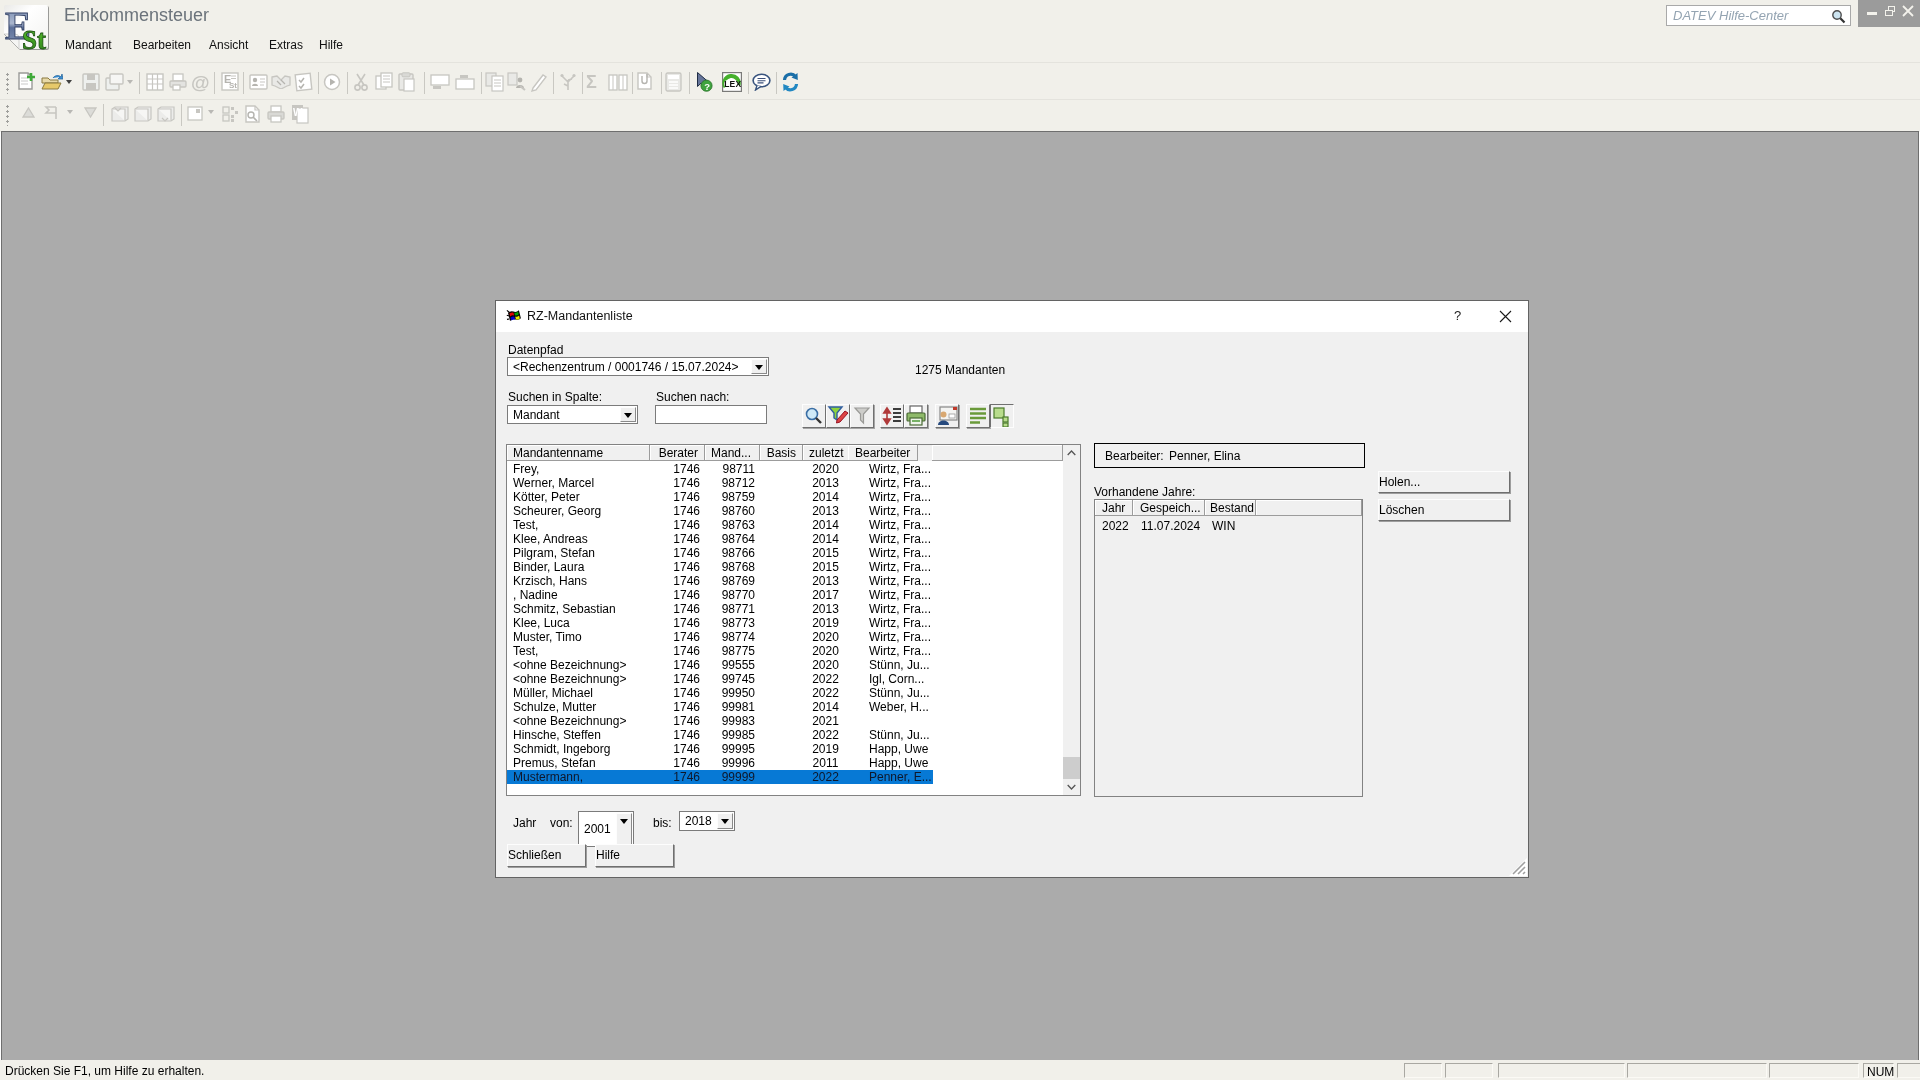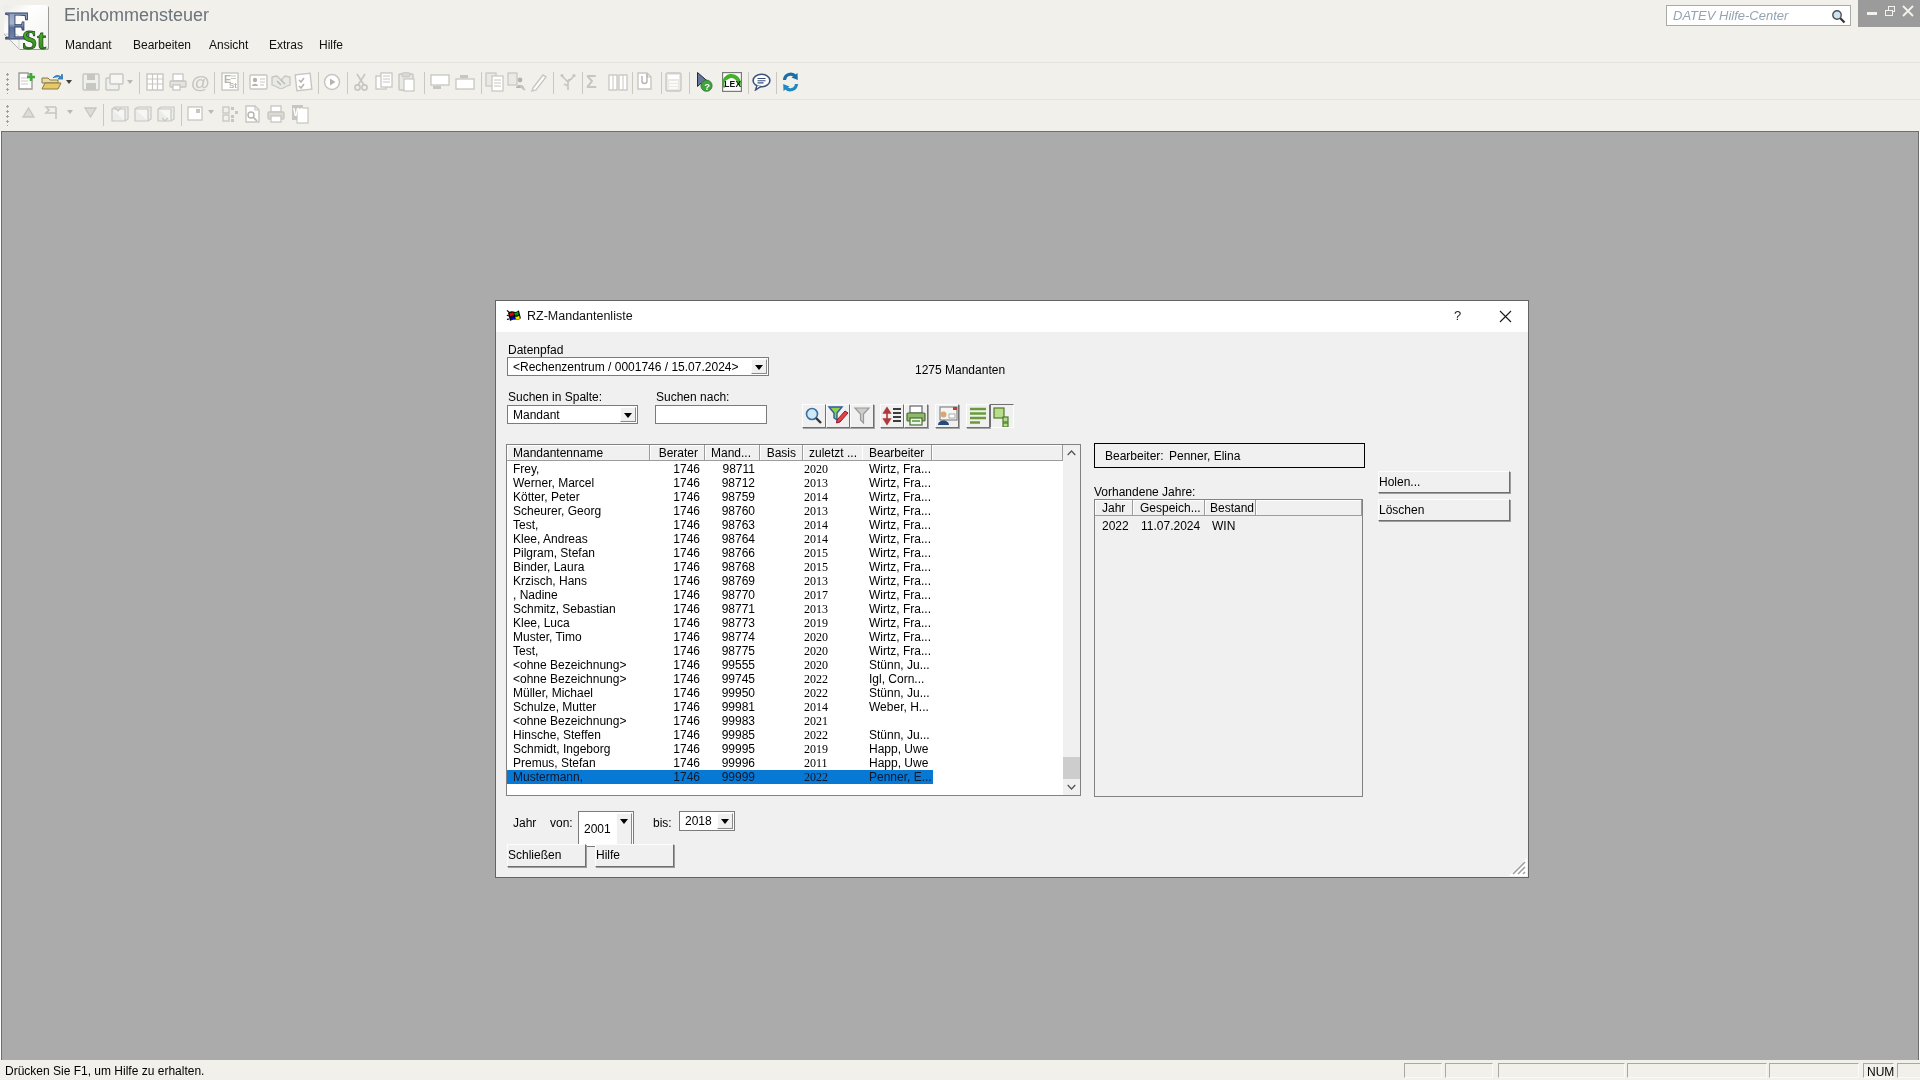--- a/index.html
+++ b/index.html
@@ -448,7 +448,7 @@
       <div class="hc" style="left:296px;width:79px">
           <span style="left:6px">zuletzt ...</span>
         </div>
-      <div class="hc" style="left:355px;width:70px">
+      <div class="hc" style="left:341px;width:70px">
           <span style="left:7px">Bearbeiter</span>
         </div>
       <div class="hc" style="left:425px;width:131px"></div>

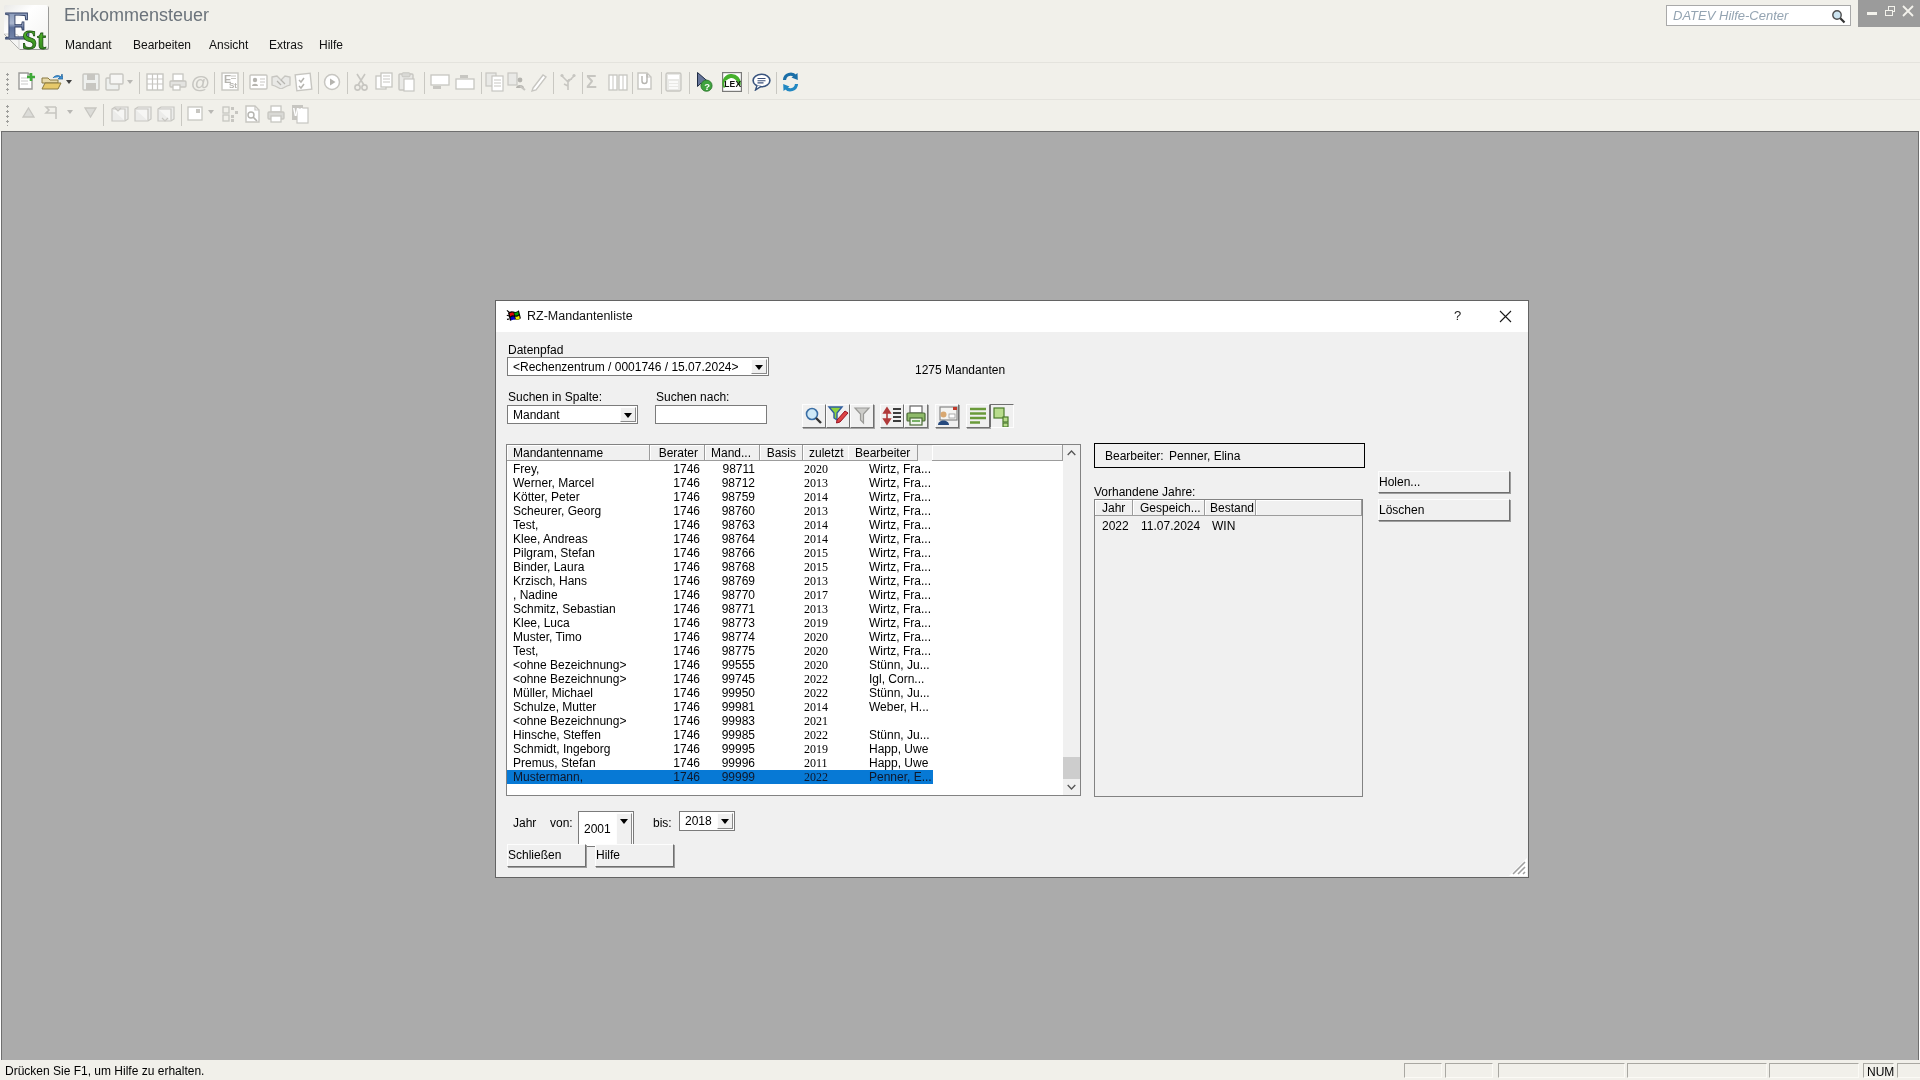--- a/index.html
+++ b/index.html
@@ -74,7 +74,7 @@
 .lr .c0 { left:6px;  width:137px; }
 .lr .c1 { left:144px; width:49px;  text-align:right; }
 .lr .c2 { left:199px; width:49px;  text-align:right; }
-.lr .c4 { left:297px; width:43px;  text-align:left;font-family:Liberation Serif, serif; }
+.lr .c4 { left:297px; width:43px;  text-align:center; }
 .lr .c5 { left:362px; width:64px;  }
 .lr.sel { background:#0779d5; color:#0f172a; width:426px; }
 

